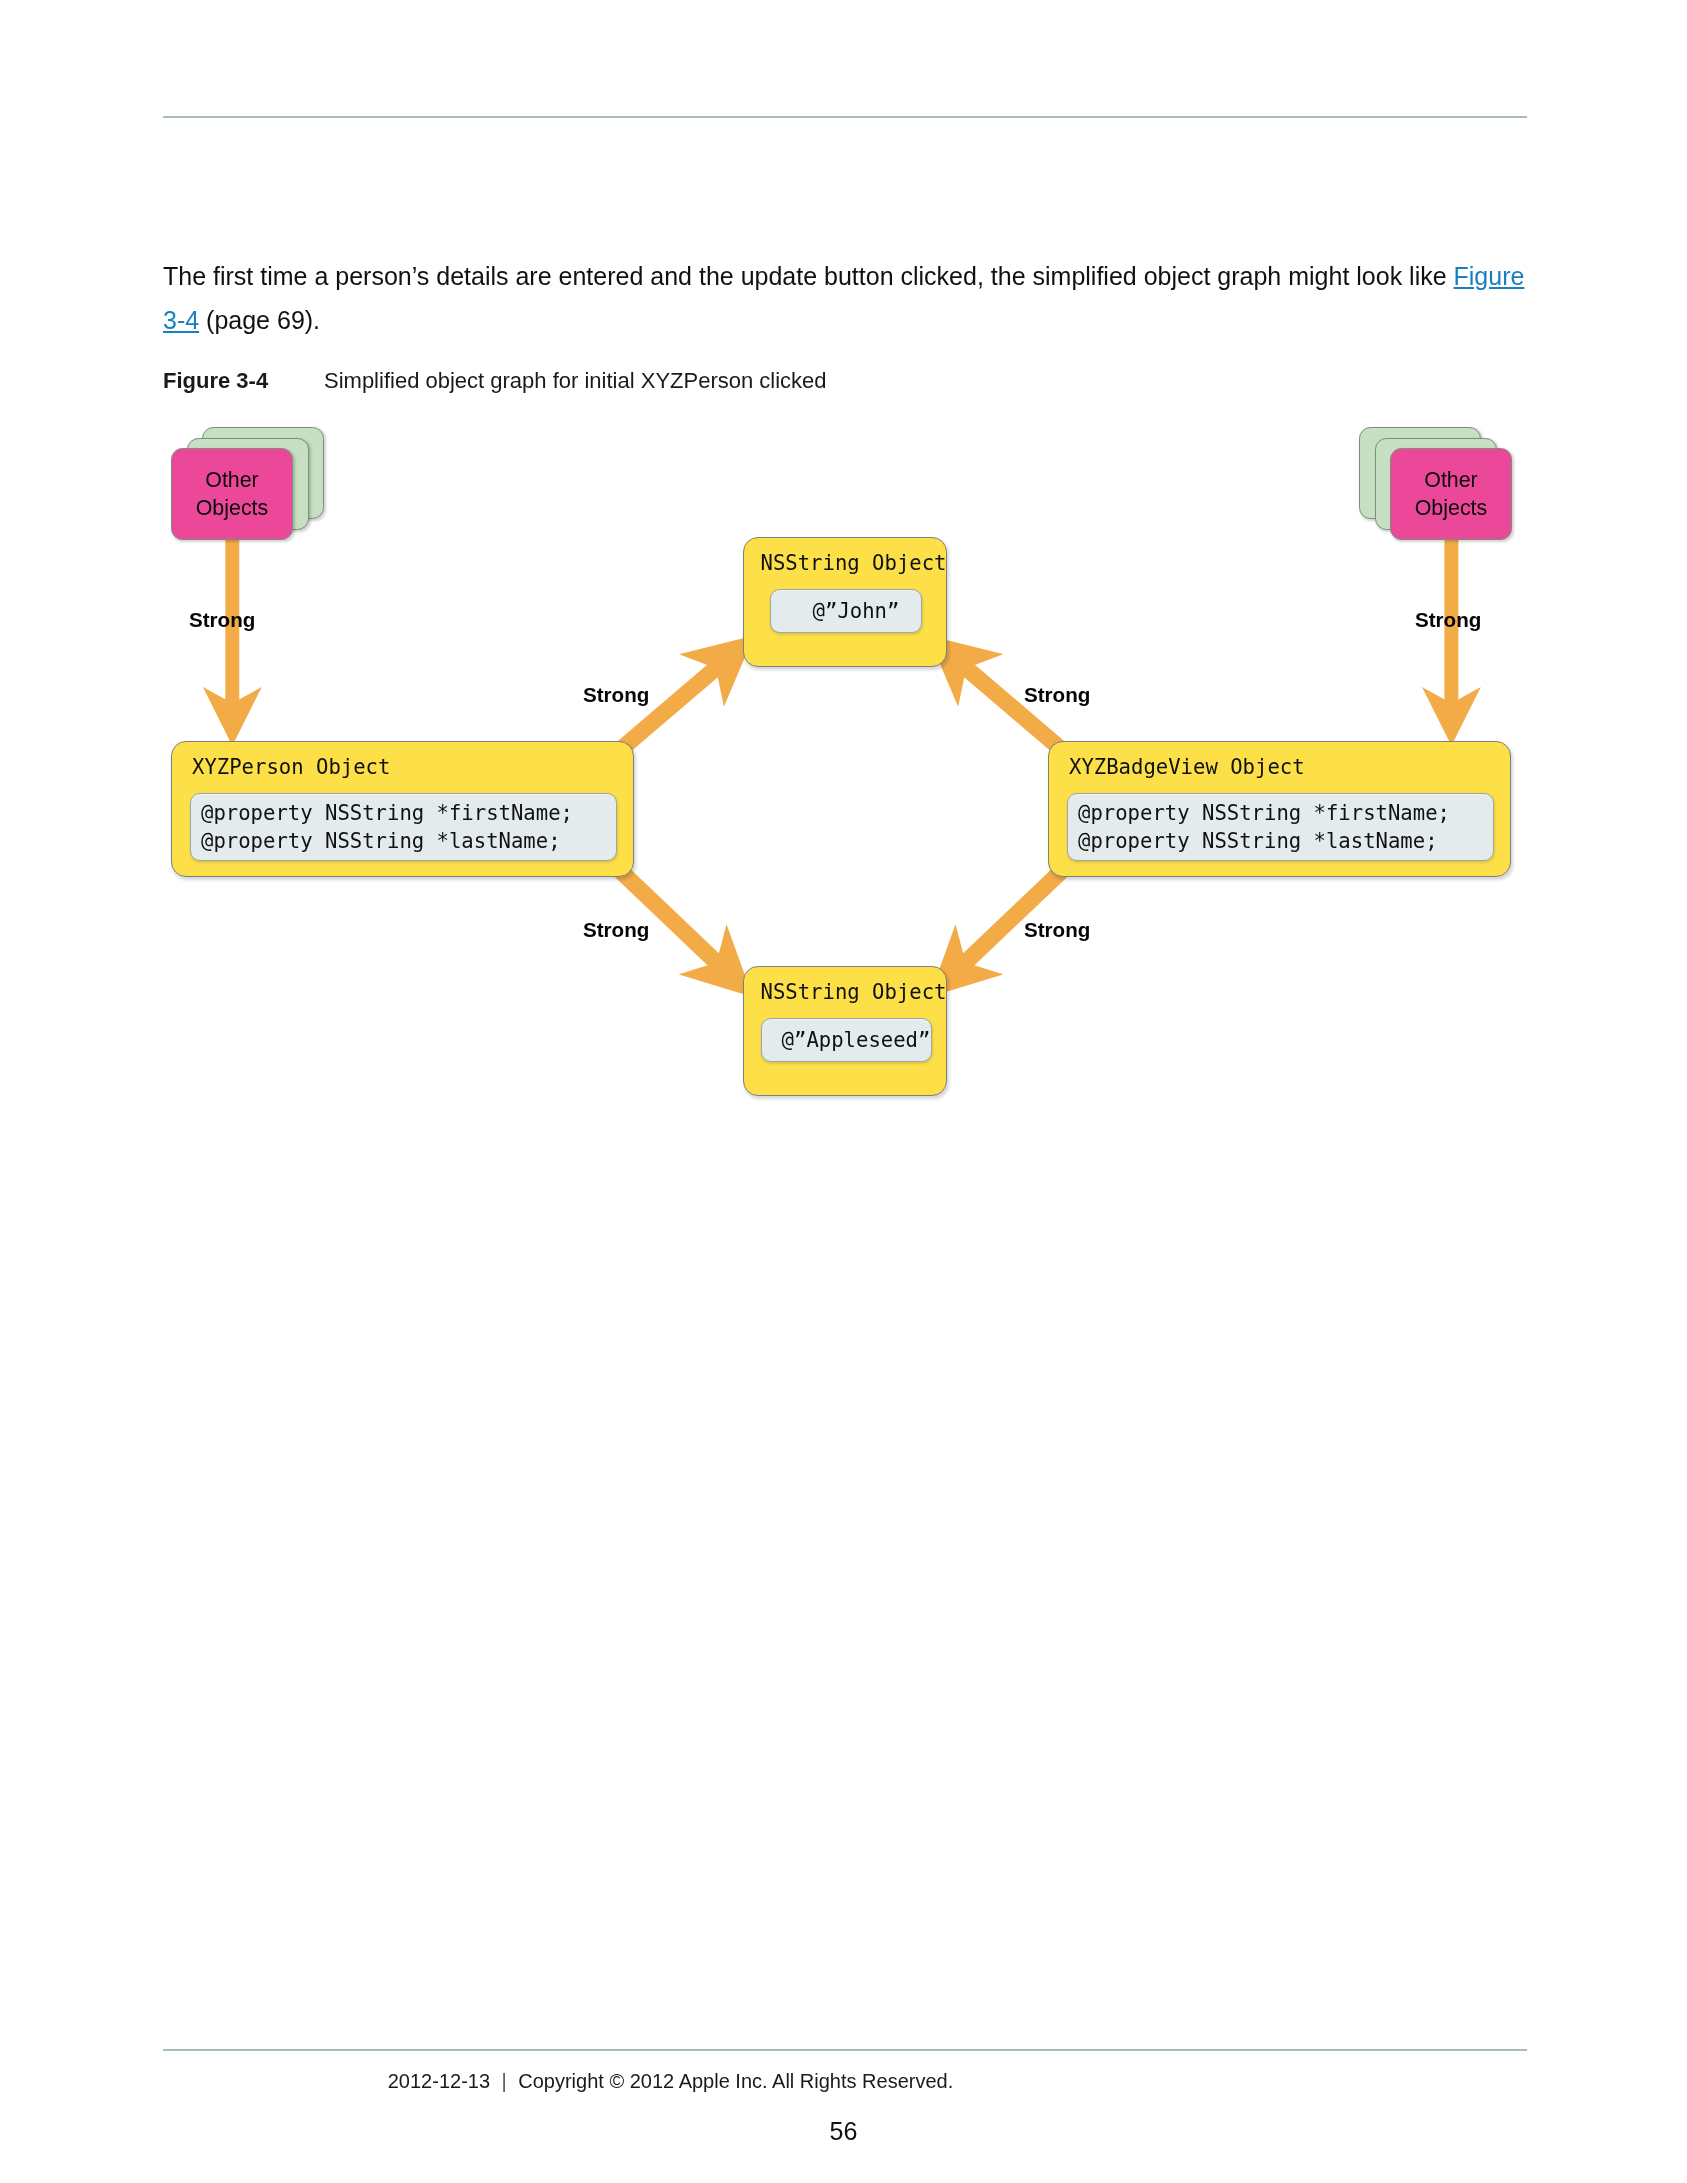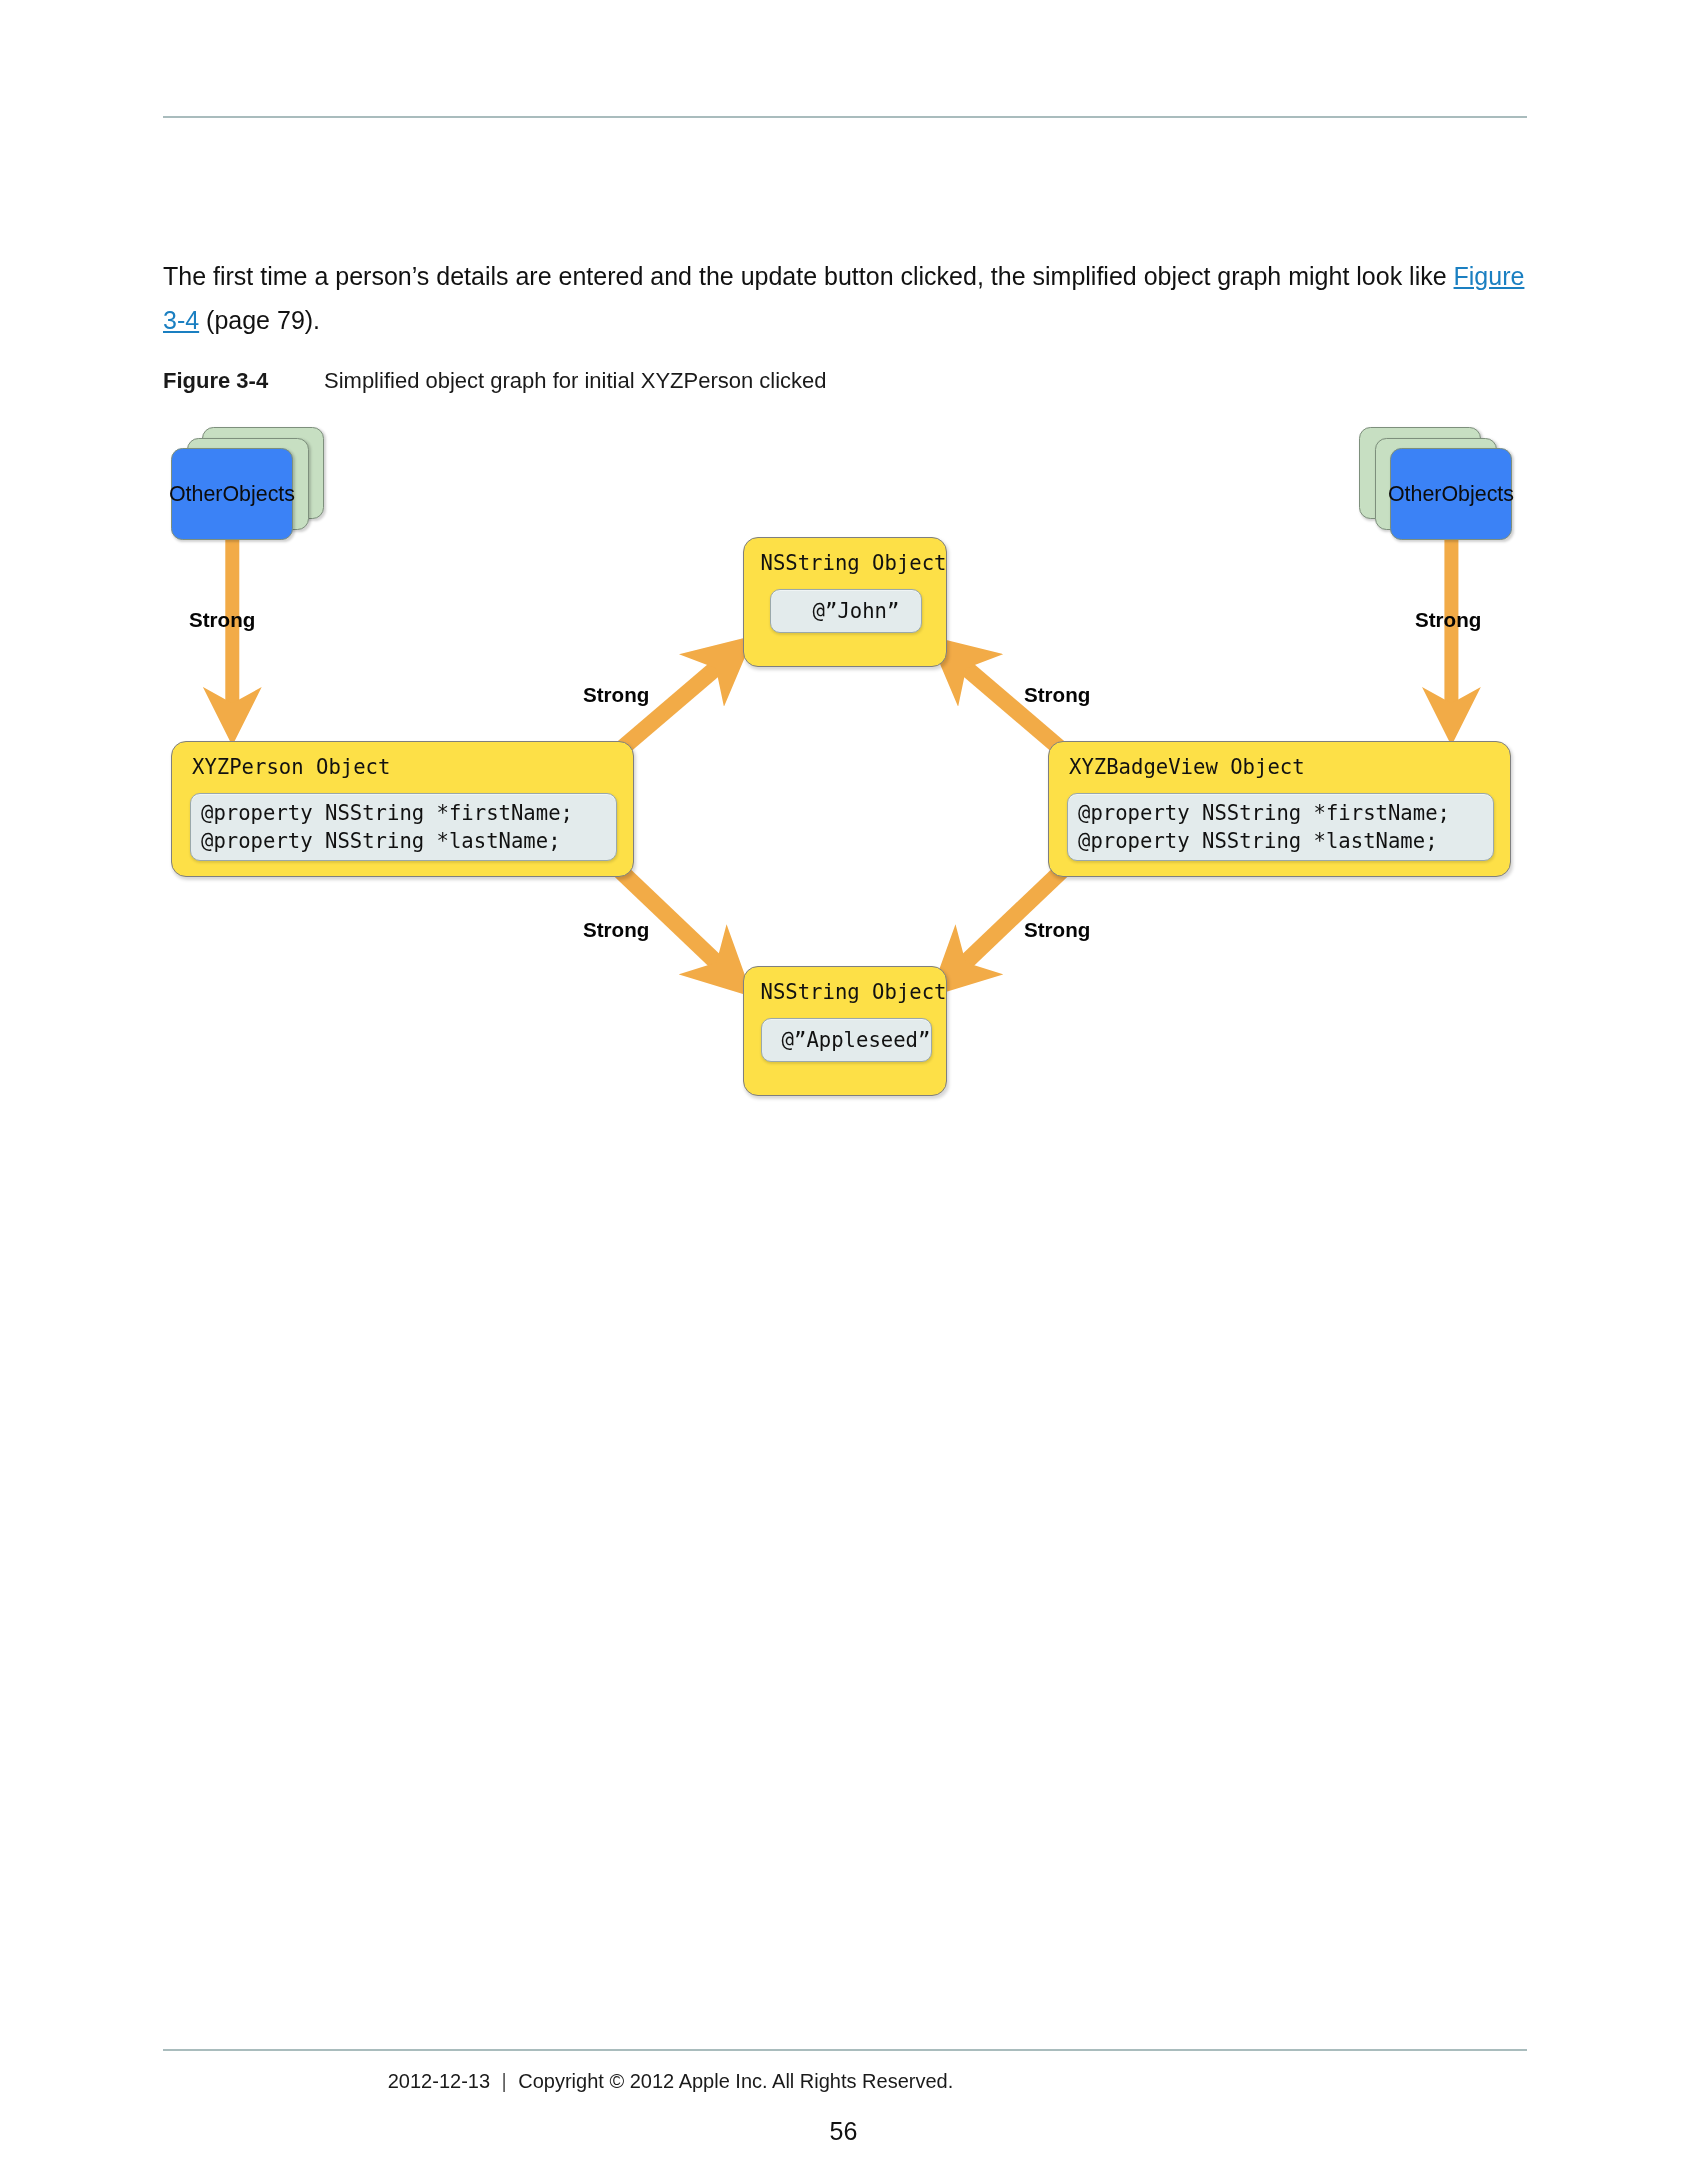--- a/index.html
+++ b/index.html
@@ -264,7 +264,7 @@
 
   <div class="runhead-rule"></div>
 
-  <p class="body-para"><span>The first time a person’s details are entered and the update button clicked, the simplified object graph might look like </span><a class="link" href="#">Figure 3-4</a><span> (page 79).</span></p>
+  <p class="body-para"><span>The first time a person’s details are entered and the update button clicked, the simplified object graph might look like </span><a class="link" href="#">Figure 3-4</a><span> (page 69).</span></p>
 
   <div class="fig-caption">
     <span class="fig-num">Figure 3-4</span><span class="fig-title">Simplified object graph for initial XYZPerson clicked</span>

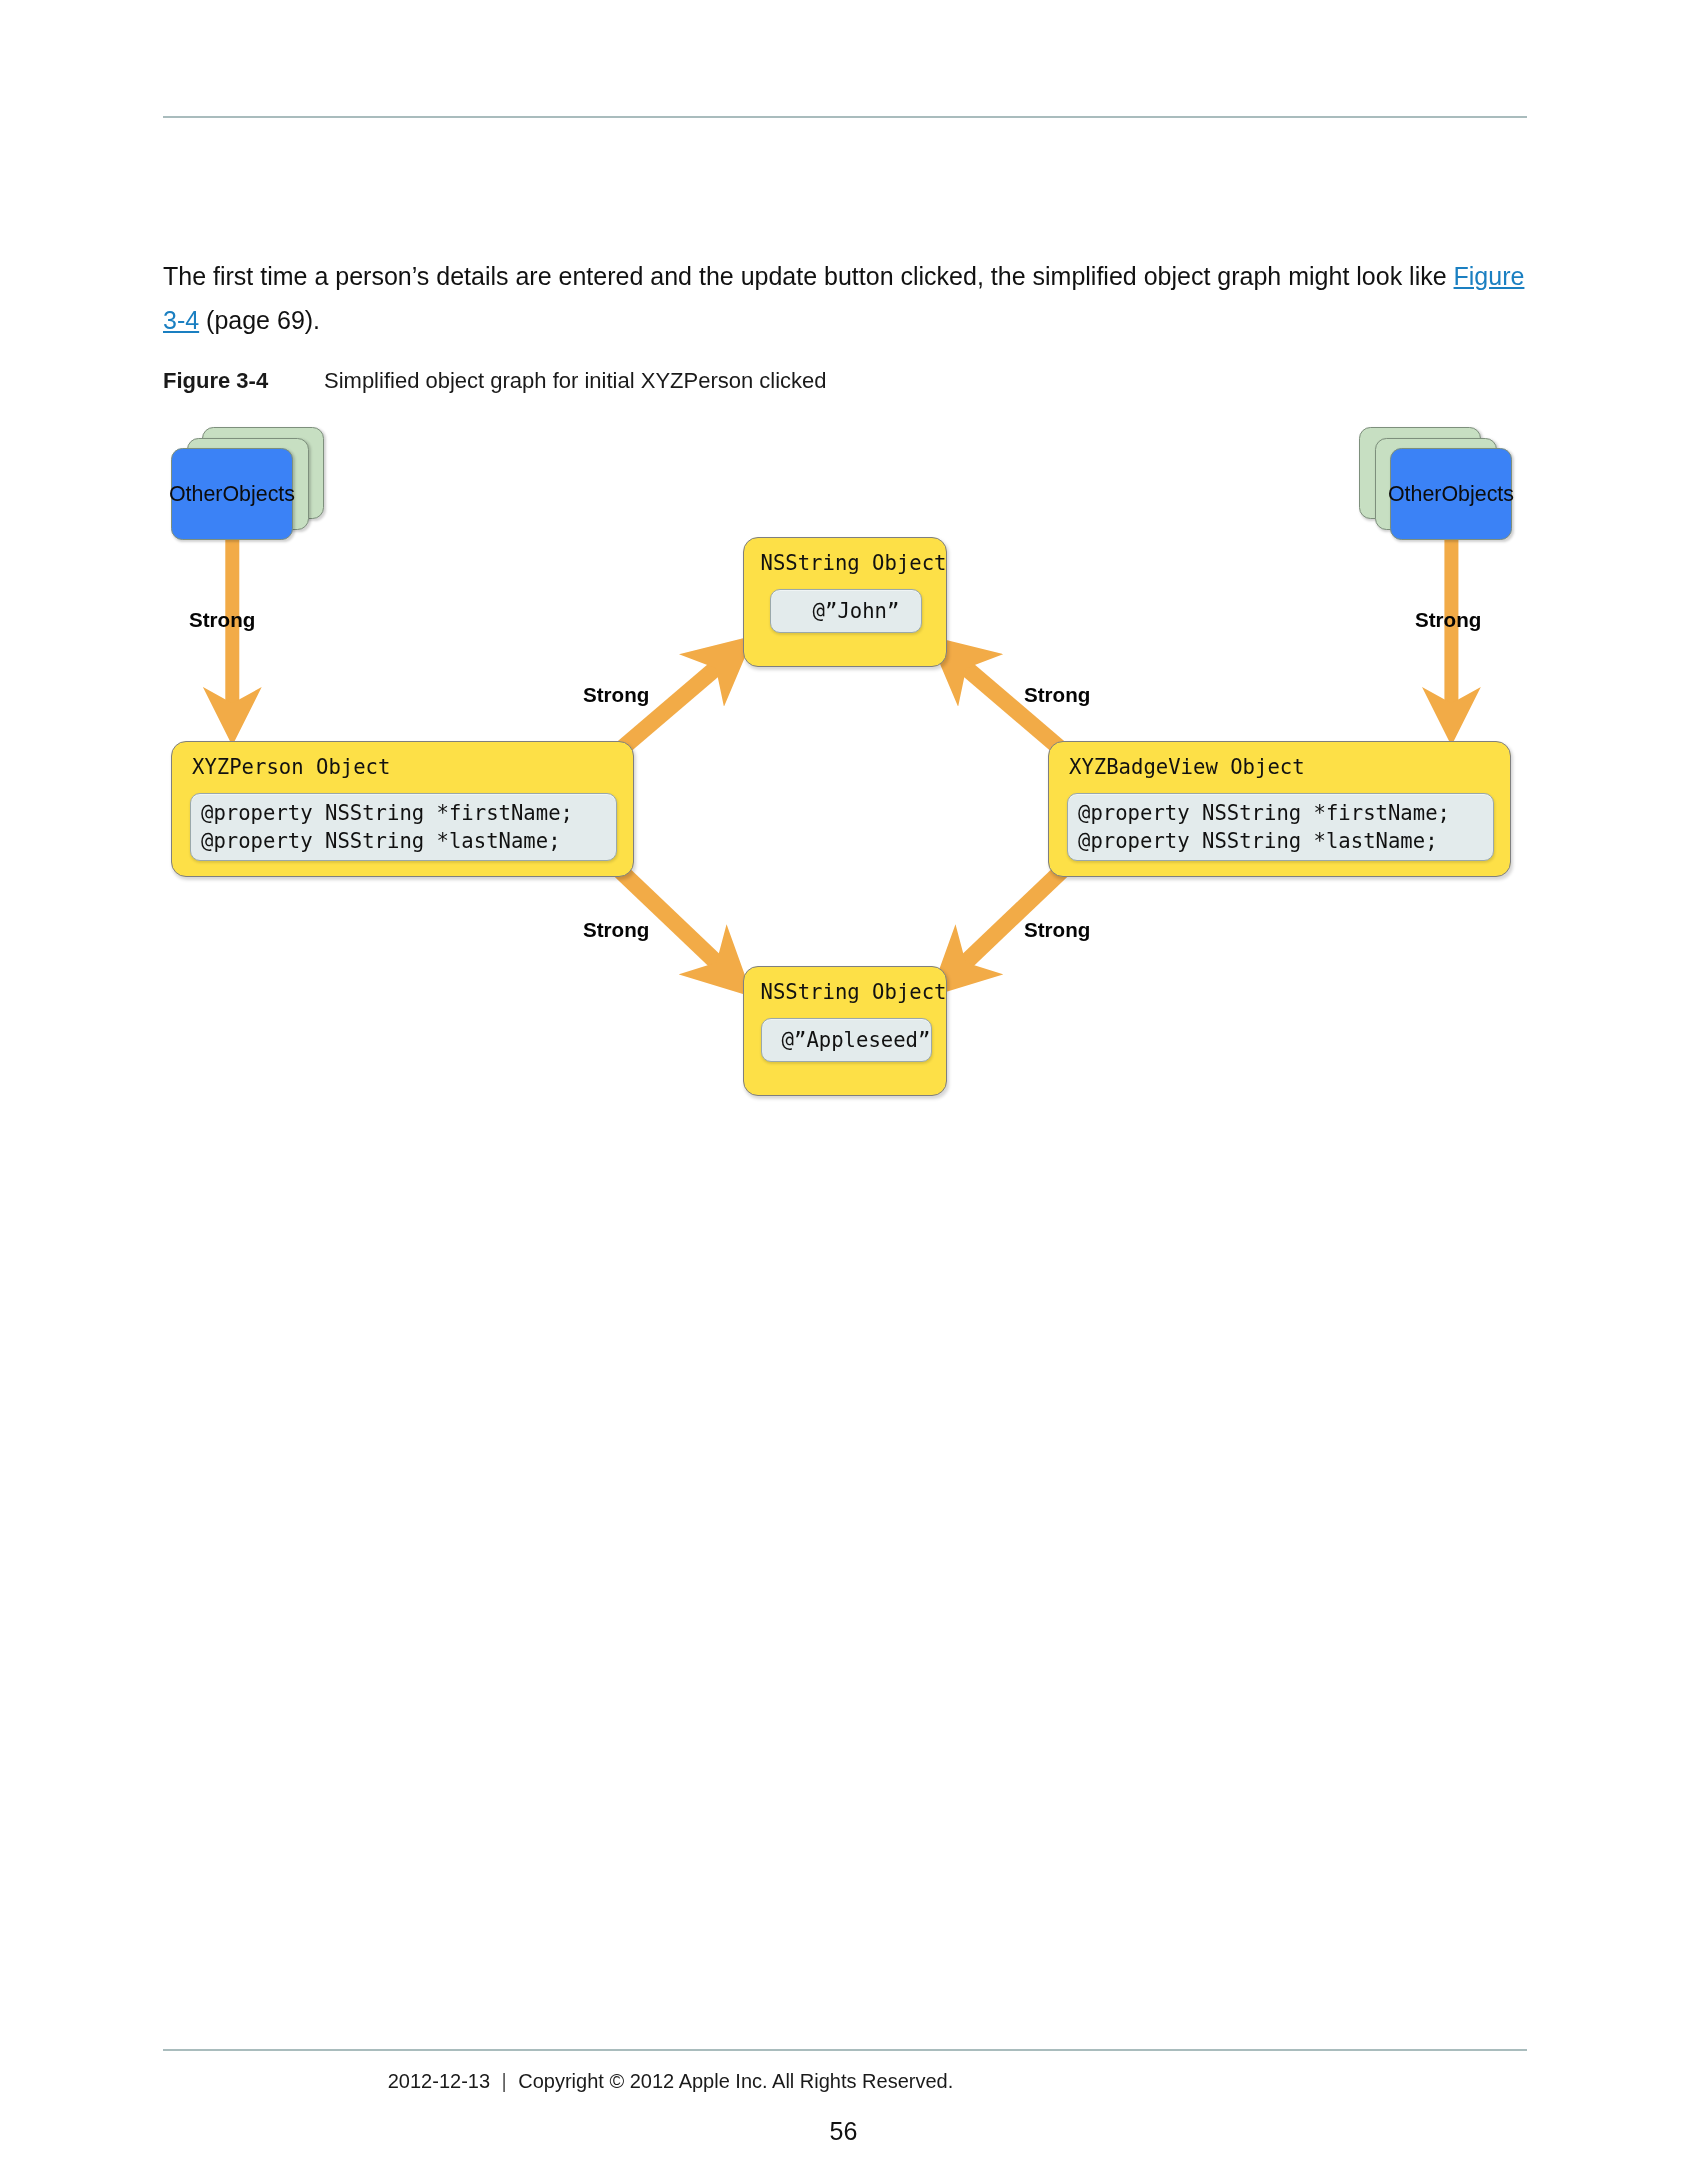--- a/index.html
+++ b/index.html
@@ -113,10 +113,10 @@
   }
   .card-front {
     display: flex;
-    flex-direction: row;
+    flex-direction: column;
     align-items: center;
     justify-content: center;
-    background: #3b82f6;
+    background: #ec4899;
   }
   .card-front span {
     font-size: 21.4px;

